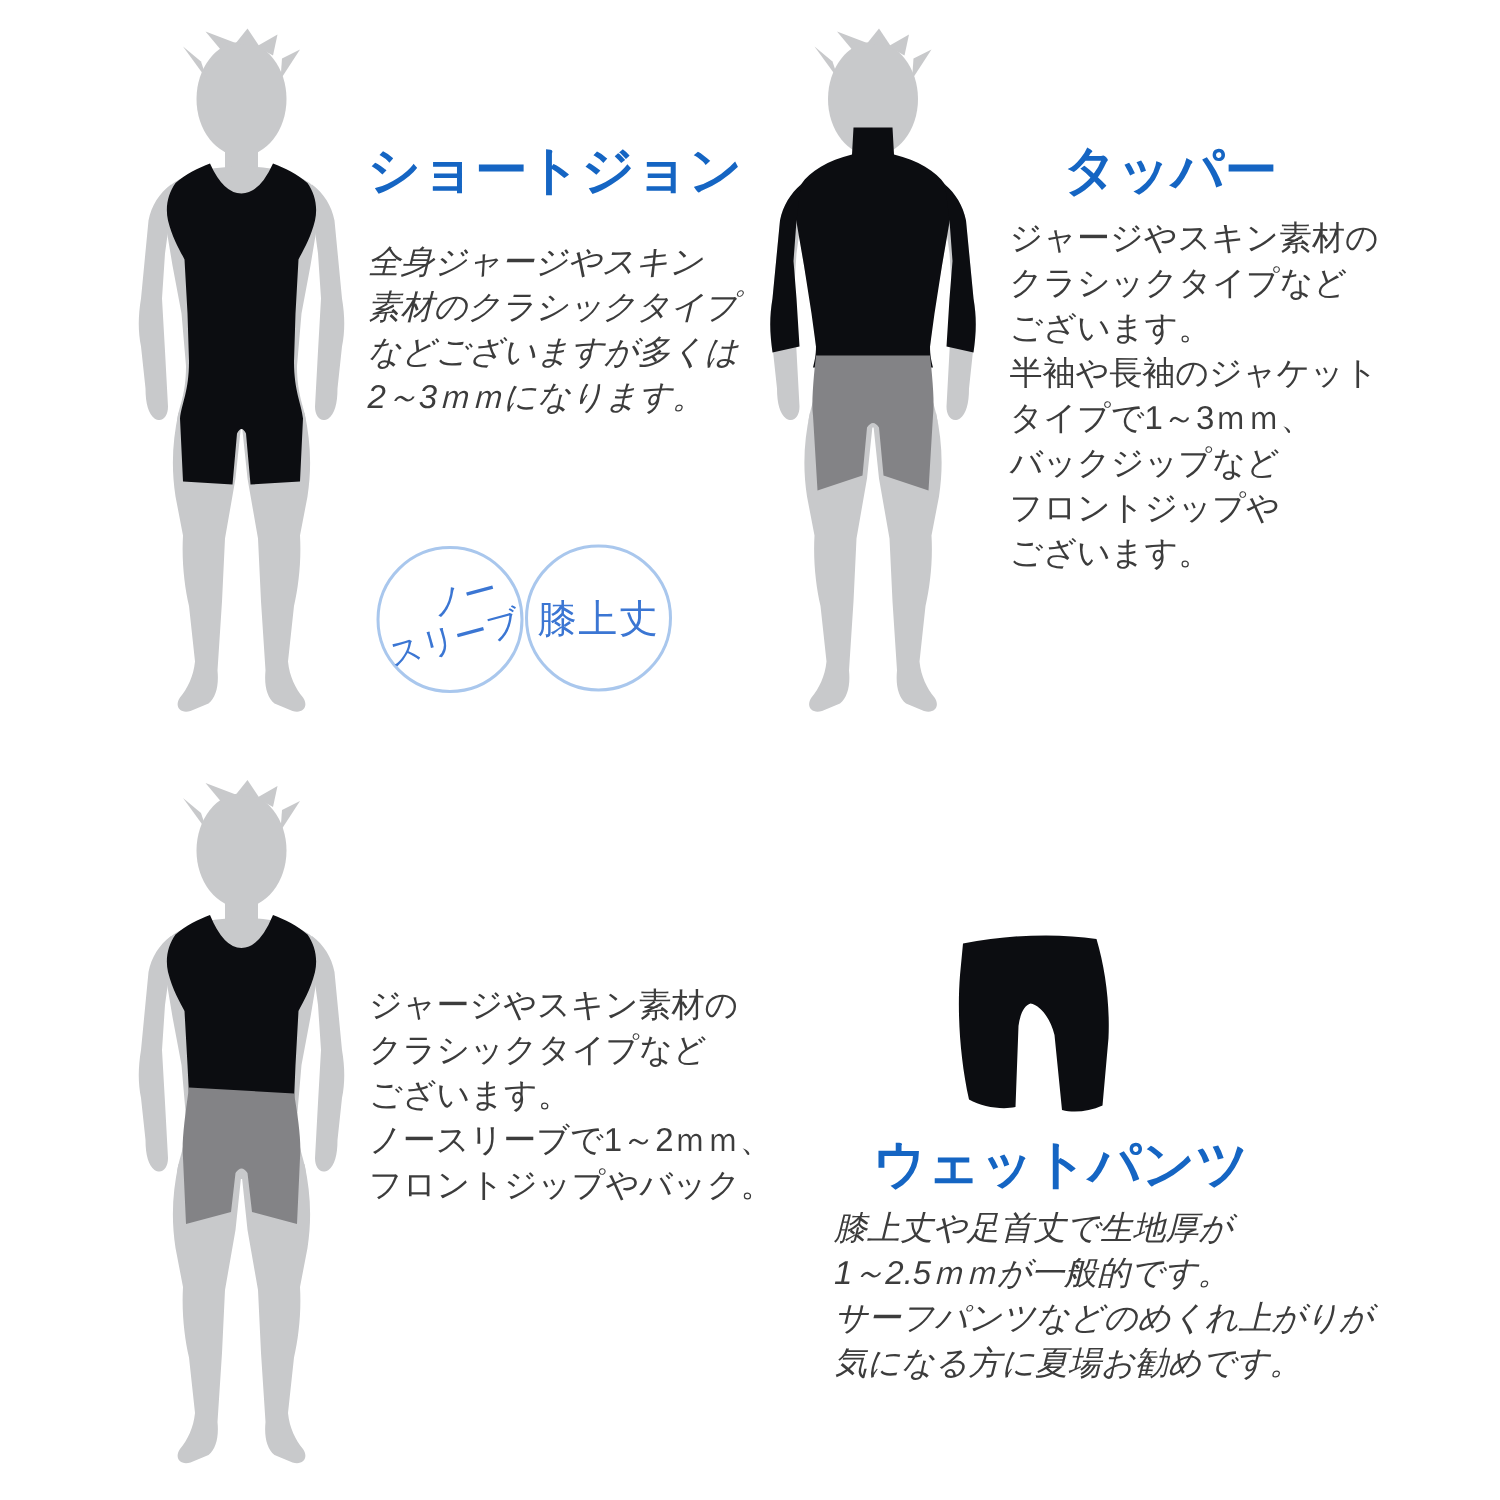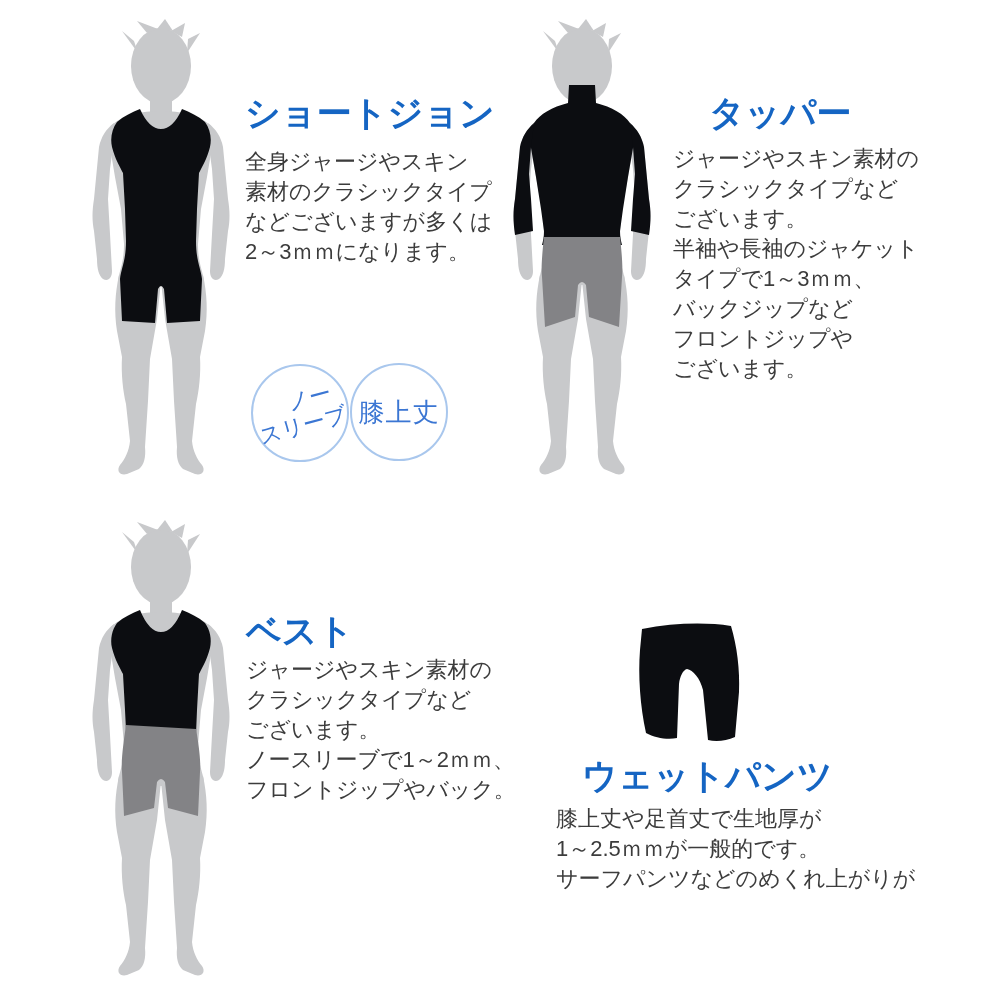--- a/index.html
+++ b/index.html
@@ -25,7 +25,7 @@
   #t3{left:246px;top:608px;}
   #t4{left:556px;top:753px;margin-left:26px;}
   .desc{position:absolute;font-size:22px;line-height:30px;color:var(--text);white-space:nowrap;}
-  #d1{left:245px;top:147px;}
+  #d1{left:245px;top:160px;font-style:italic;}
   #d2{left:673px;top:144px;}
   #d3{left:246px;top:655px;}
   #d4{left:556px;top:804px;}

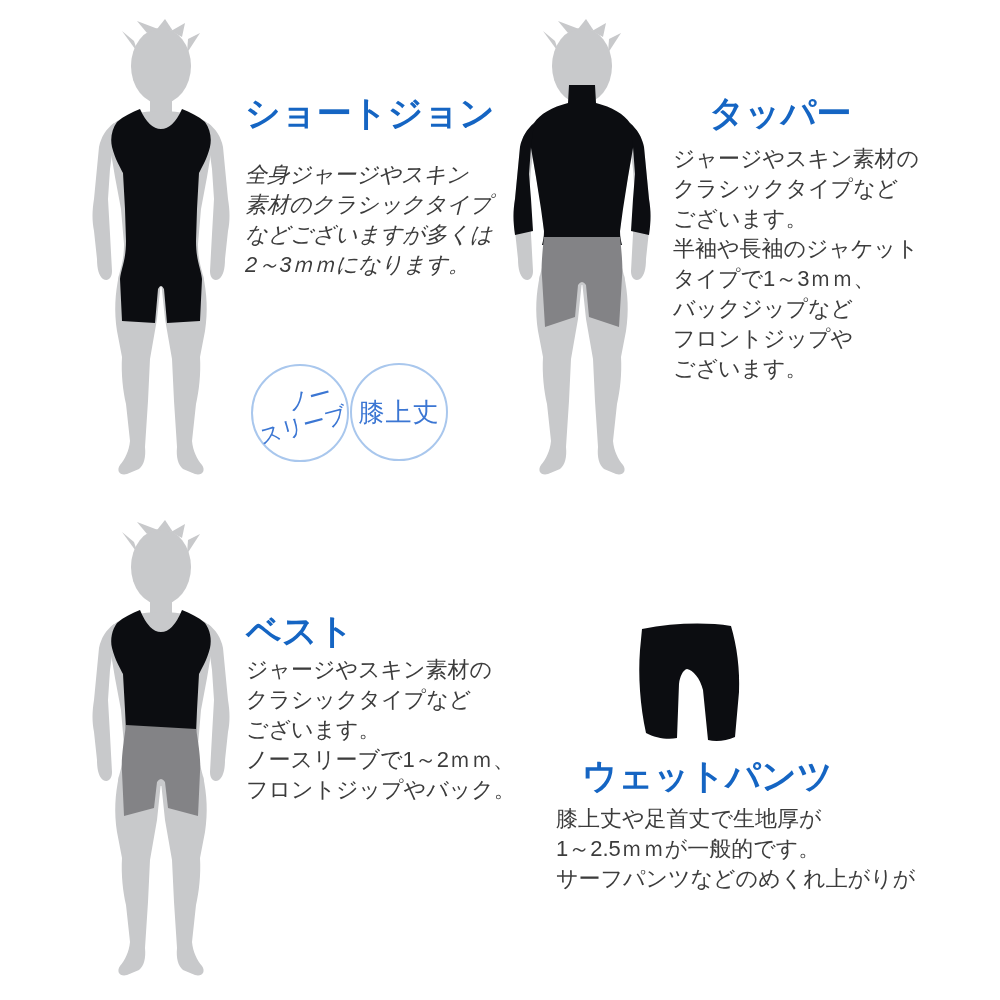--- a/index.html
+++ b/index.html
@@ -121,7 +121,6 @@
     <use href="#body-base"></use>
       <use href="#suit-vest"></use>
   </svg>
-  <div class="title" id="t3">ベスト</div>
   <div class="desc" id="d3">
     <div>ジャージやスキン素材の</div>
     <div>クラシックタイプなど</div>

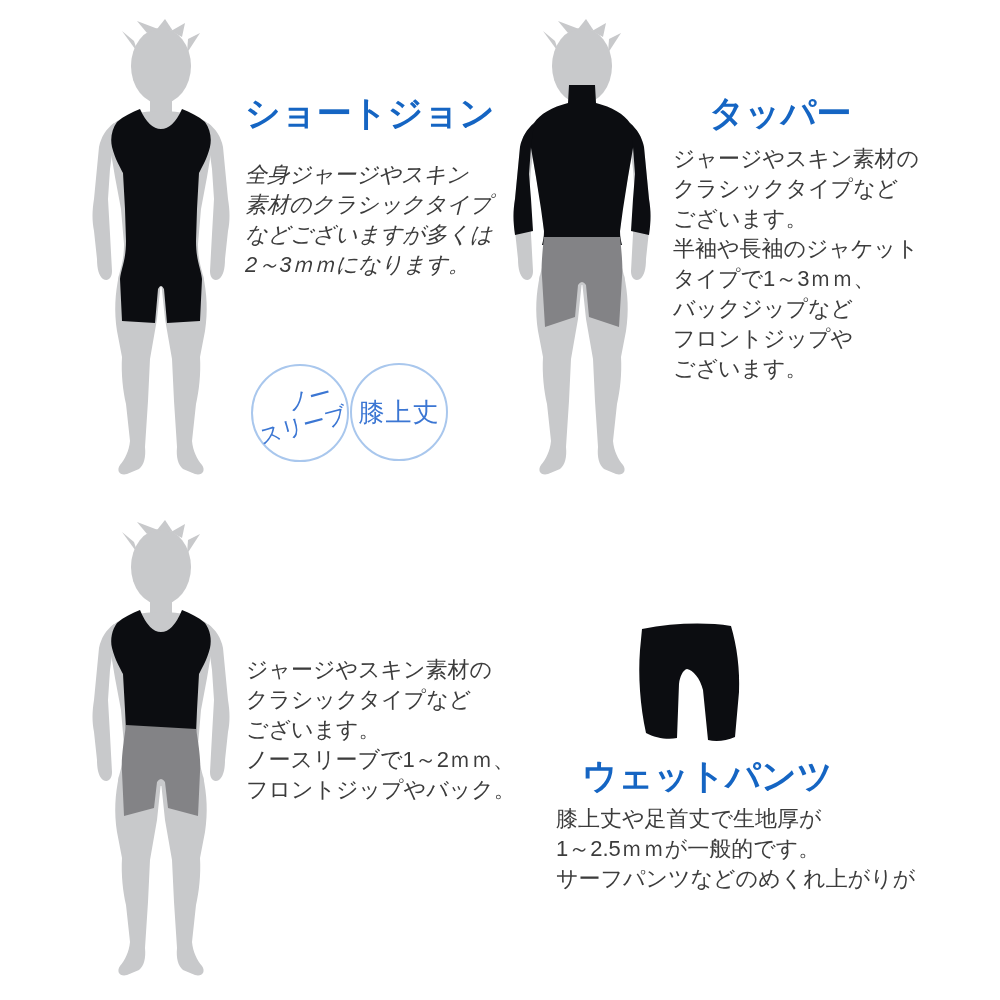--- a/index.html
+++ b/index.html
@@ -28,7 +28,7 @@
   #d1{left:245px;top:160px;font-style:italic;}
   #d2{left:673px;top:144px;}
   #d3{left:246px;top:655px;}
-  #d4{left:556px;top:804px;}
+  #d4{left:556px;top:804px;font-style:italic;}
   .badge{
     position:absolute;width:94px;height:94px;border:2px solid var(--badge-border);
     border-radius:50%;background:#fff;display:flex;align-items:center;justify-content:center;

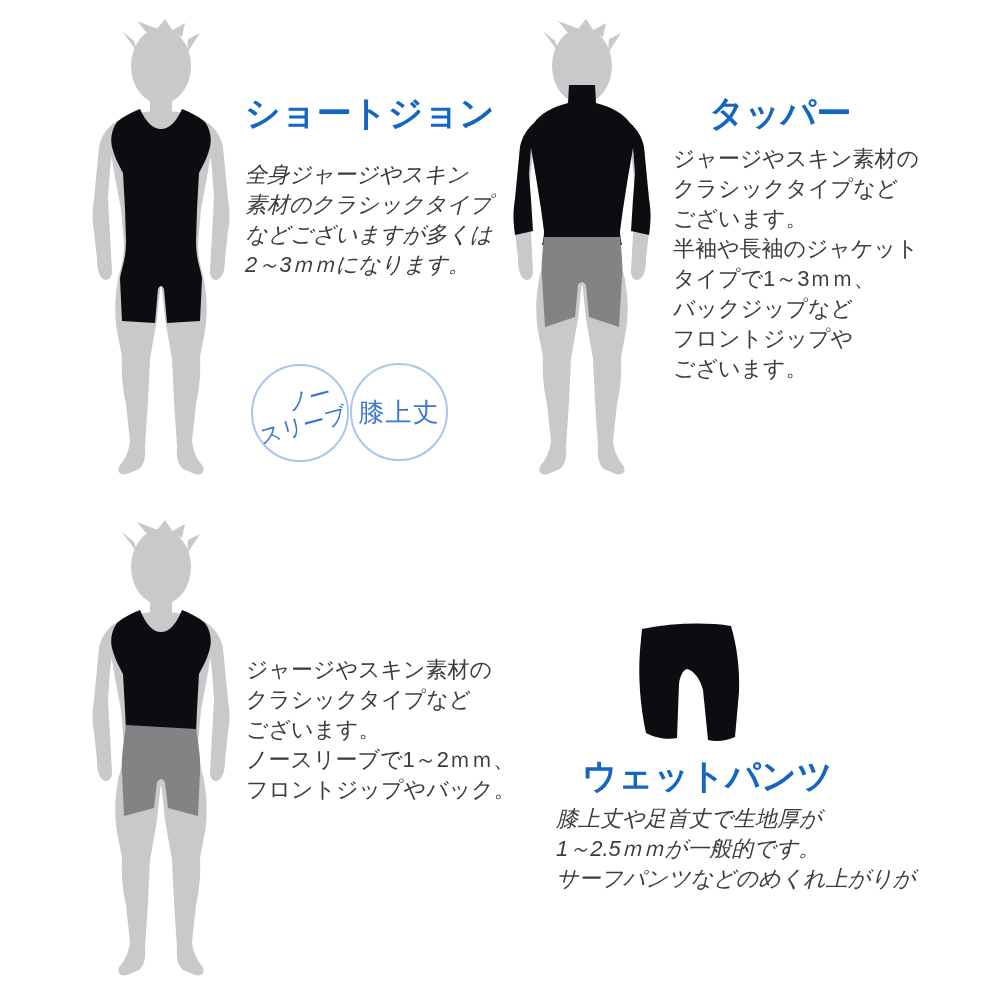--- a/index.html
+++ b/index.html
@@ -137,6 +137,7 @@
     <div>膝上丈や足首丈で生地厚が</div>
     <div>1～2.5ｍｍが一般的です。</div>
     <div>サーフパンツなどのめくれ上がりが</div>
+    <div>気になる方に夏場お勧めです。</div>
   </div>
 
 </div>

